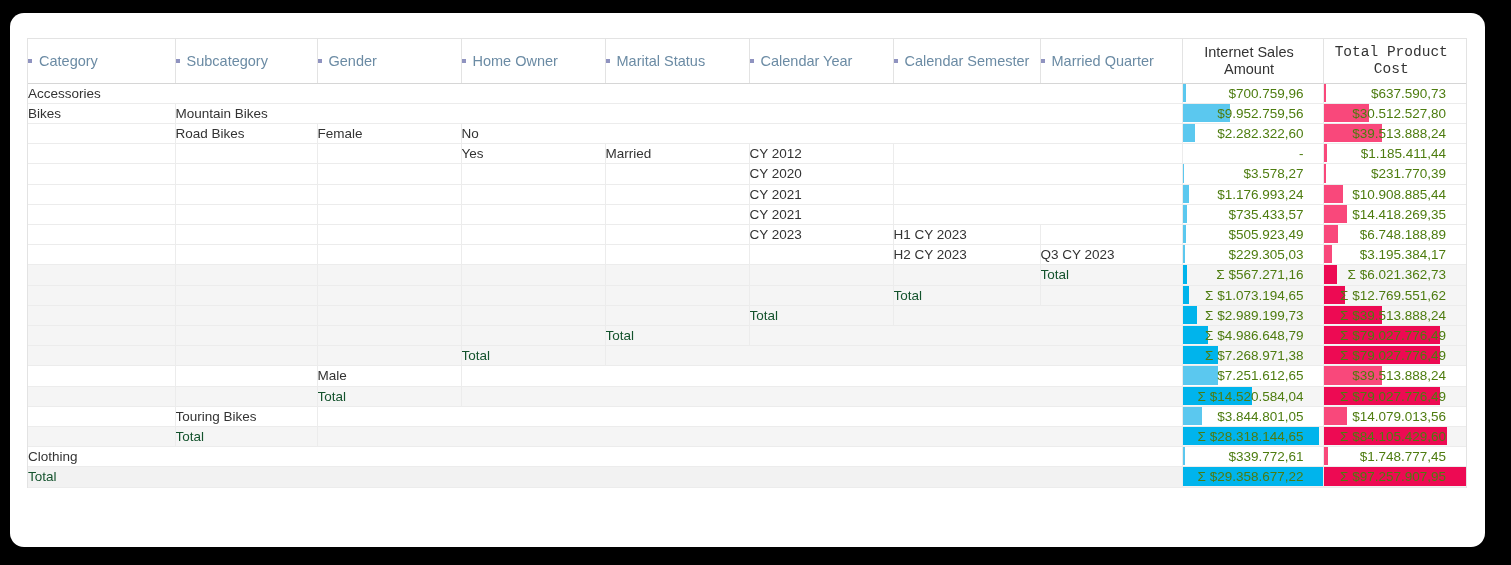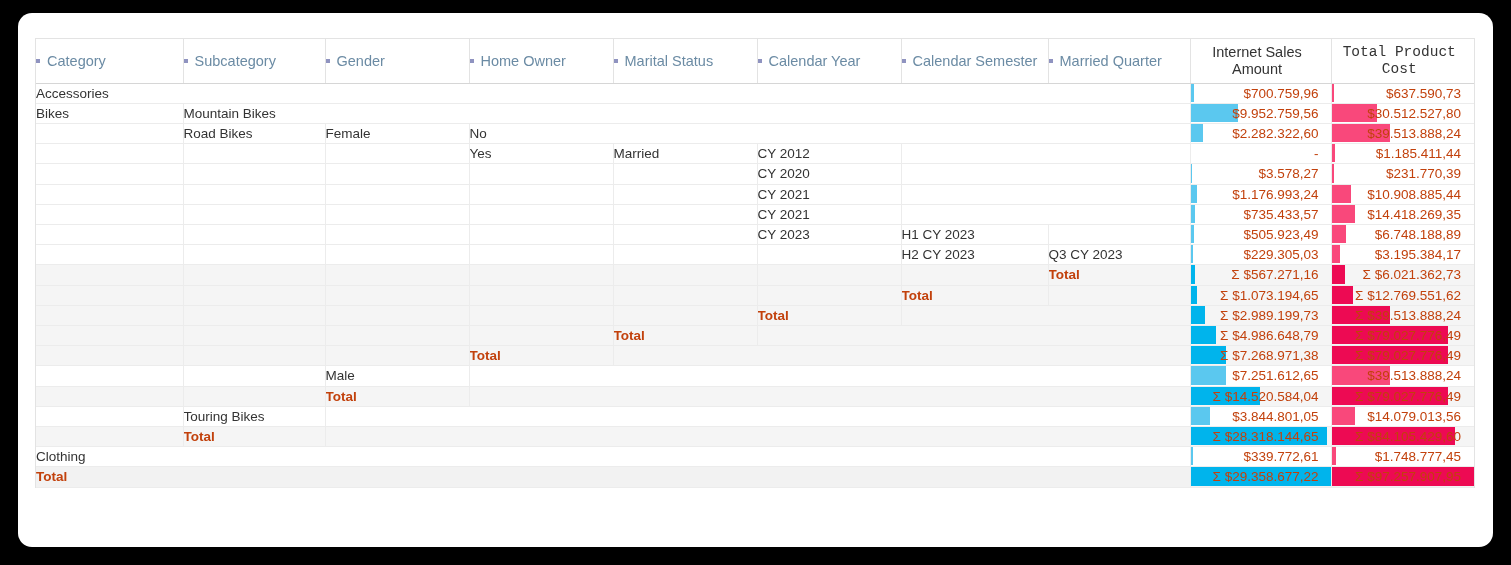--- a/index.html
+++ b/index.html
@@ -11,7 +11,7 @@
   }
   .card{
     position:absolute;
-    left:18px;top:13px;
+    left:10px;top:13px;
     width:1475px;height:534px;
     background:#ffffff;
     border-radius:14px;

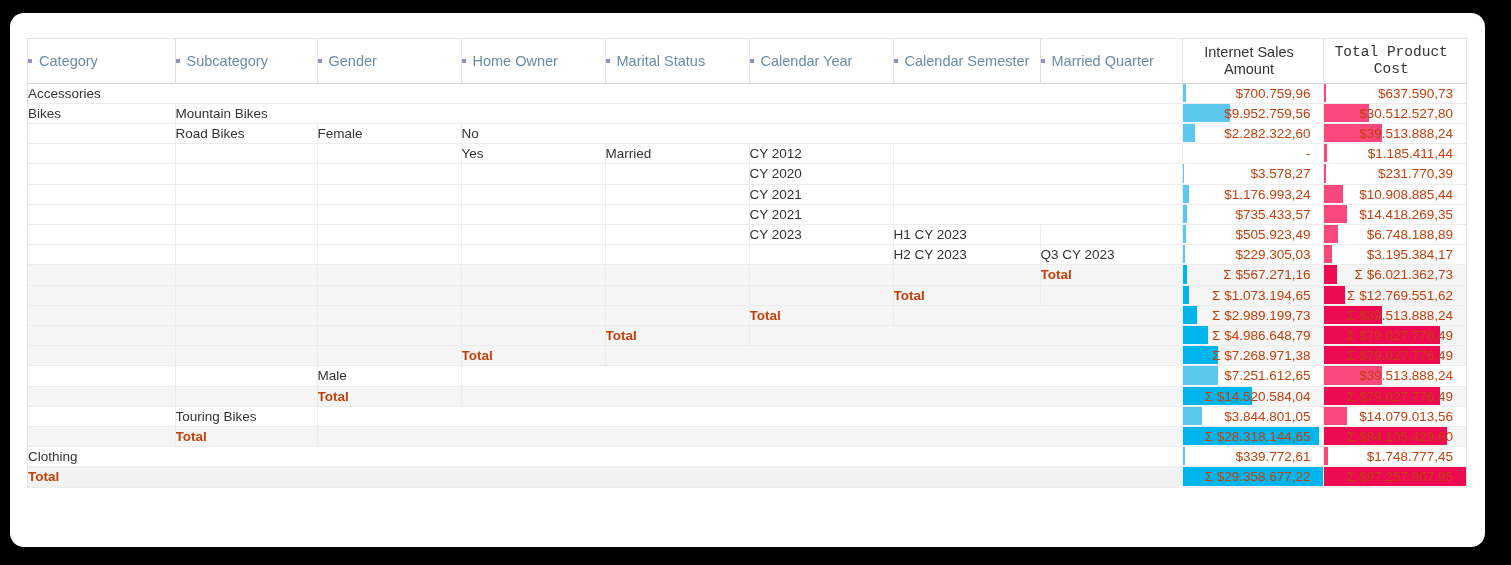--- a/index.html
+++ b/index.html
@@ -104,10 +104,10 @@
     position:relative;
     z-index:1;
     display:block;
-    padding-right:13px;
+    padding-right:20px;
     line-height:19.2px;
     font-size:13.5px;
-    color:#c2410c;
+    color:#4d7c0f;
   }
 </style>
 </head>

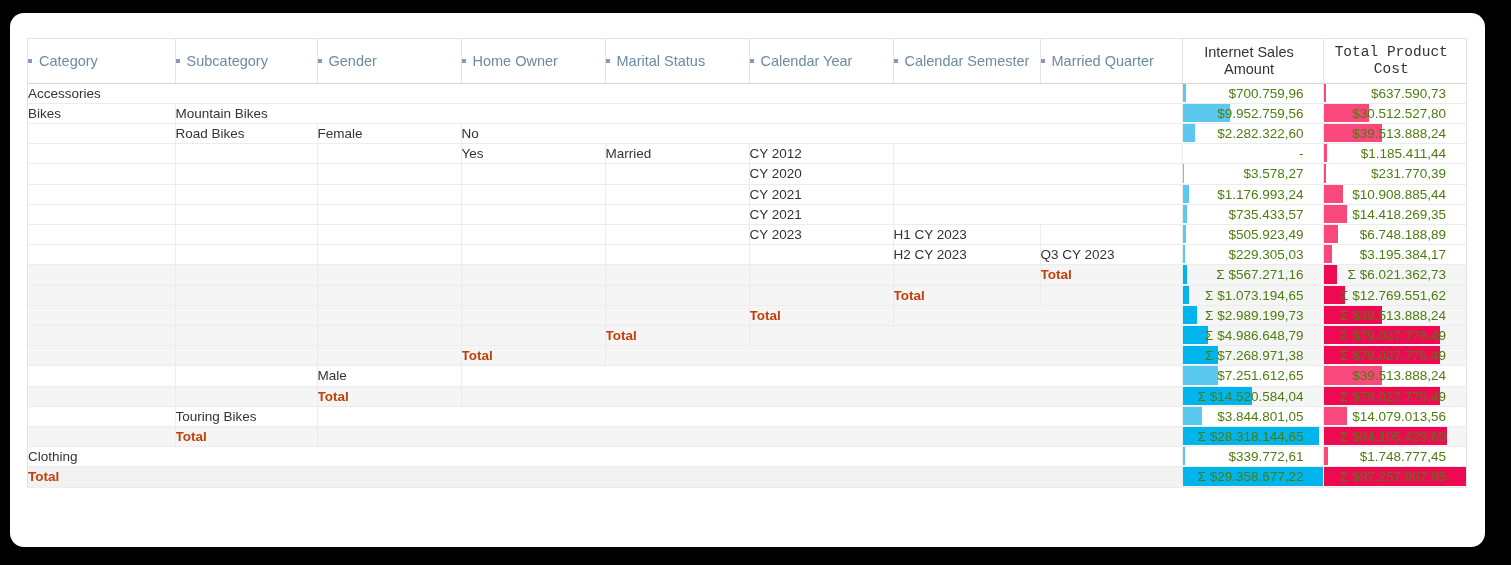--- a/index.html
+++ b/index.html
@@ -81,7 +81,7 @@
     color:#333333;
   }
   tbody td.blank{border-right:1px solid #ececec;}
-  tbody td.total-lbl{color:#c2410c;background:#f5f5f5;font-weight:bold;}
+  tbody td.total-lbl{color:#14532d;background:#f5f5f5;}
   tbody tr.totalrow td{background:#f5f5f5;}
   tbody tr.grandtotal td{background:#f2f2f2;}
 

